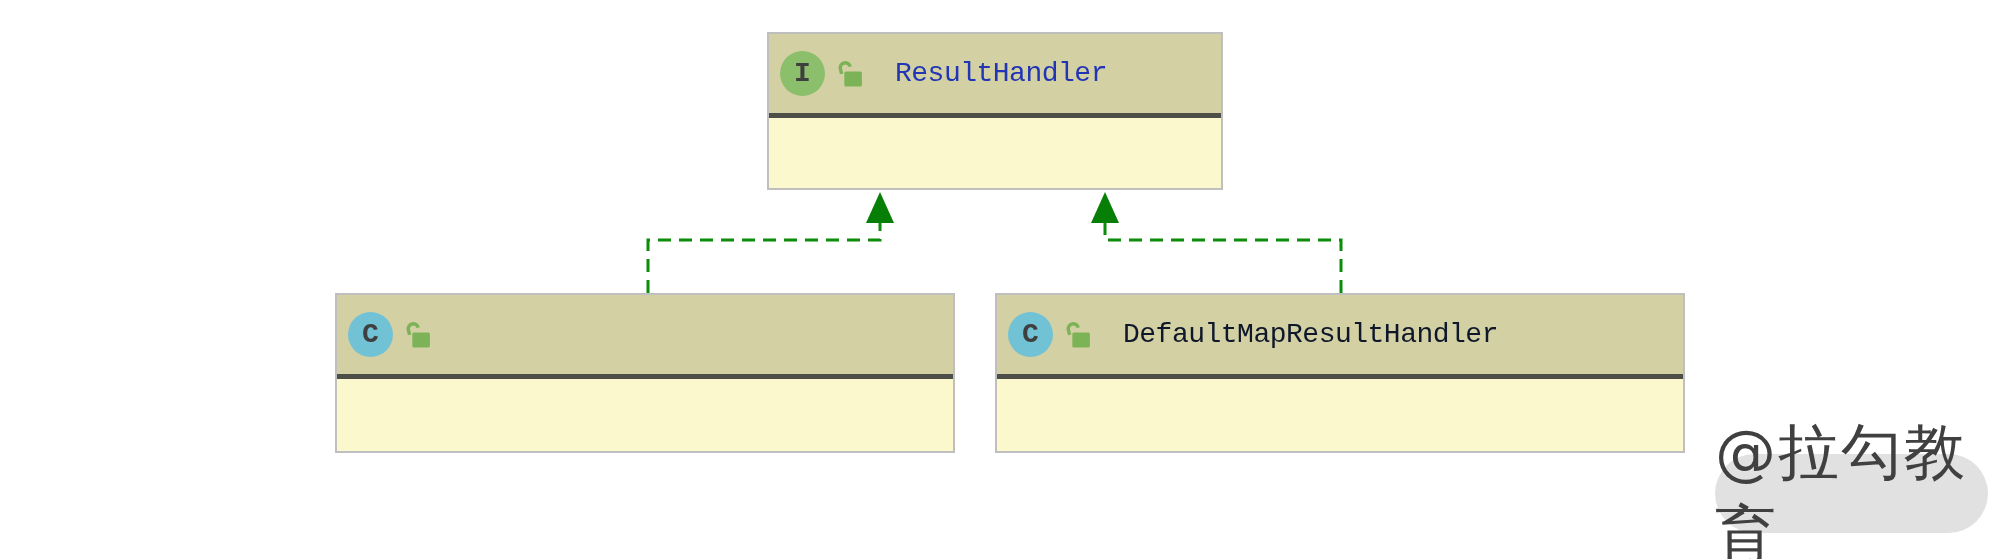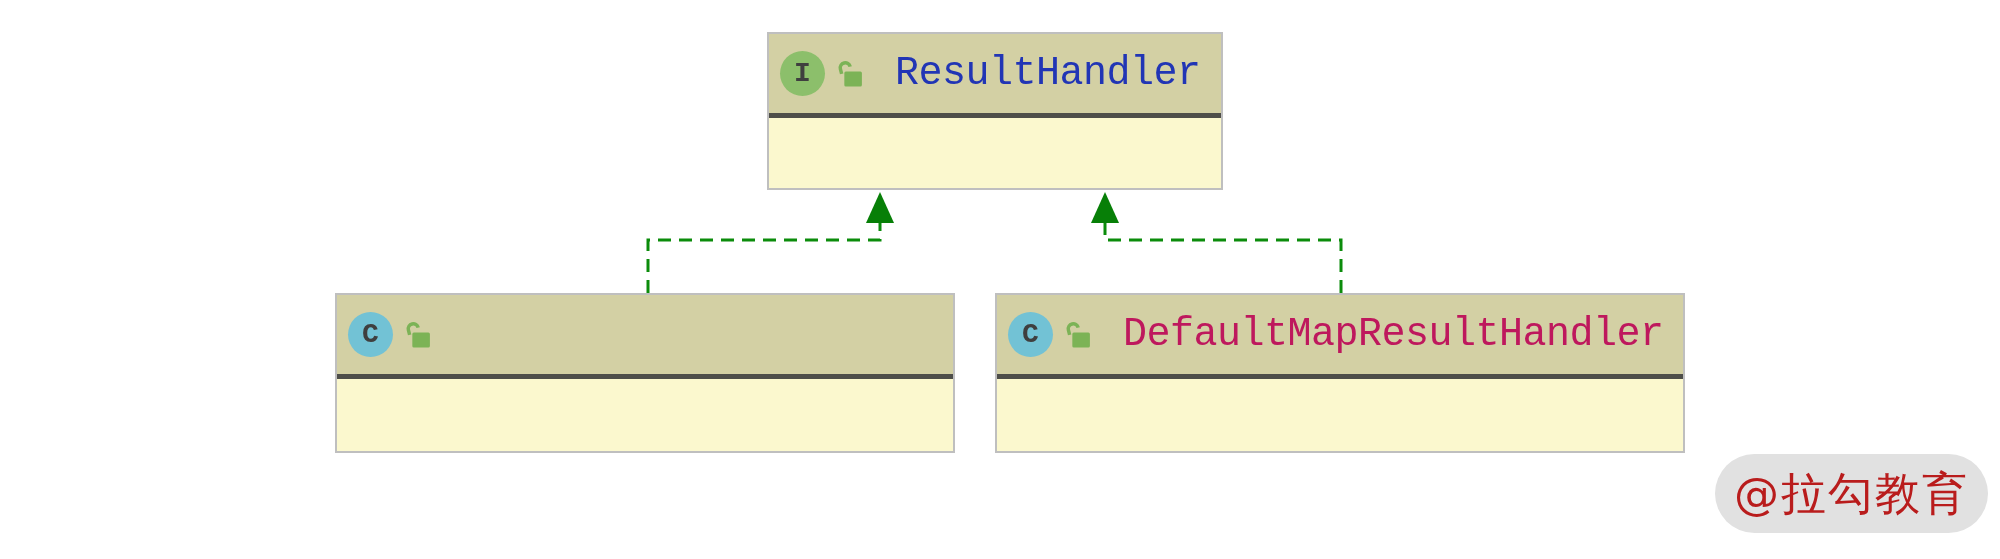--- a/index.html
+++ b/index.html
@@ -26,7 +26,7 @@
   .badge-class     { background:#72c2d5; }
   .lock { flex:0 0 auto; margin-left:9px; }
   .node-title {
-    margin-left:30px; font-size:40px; letter-spacing:-0.5px; white-space:nowrap;
+    margin-left:30px; font-size:28px; letter-spacing:-0.5px; white-space:nowrap;
   }
   .title-blue { color:#2135b5; }
   .title-dark { color:#be185d; }

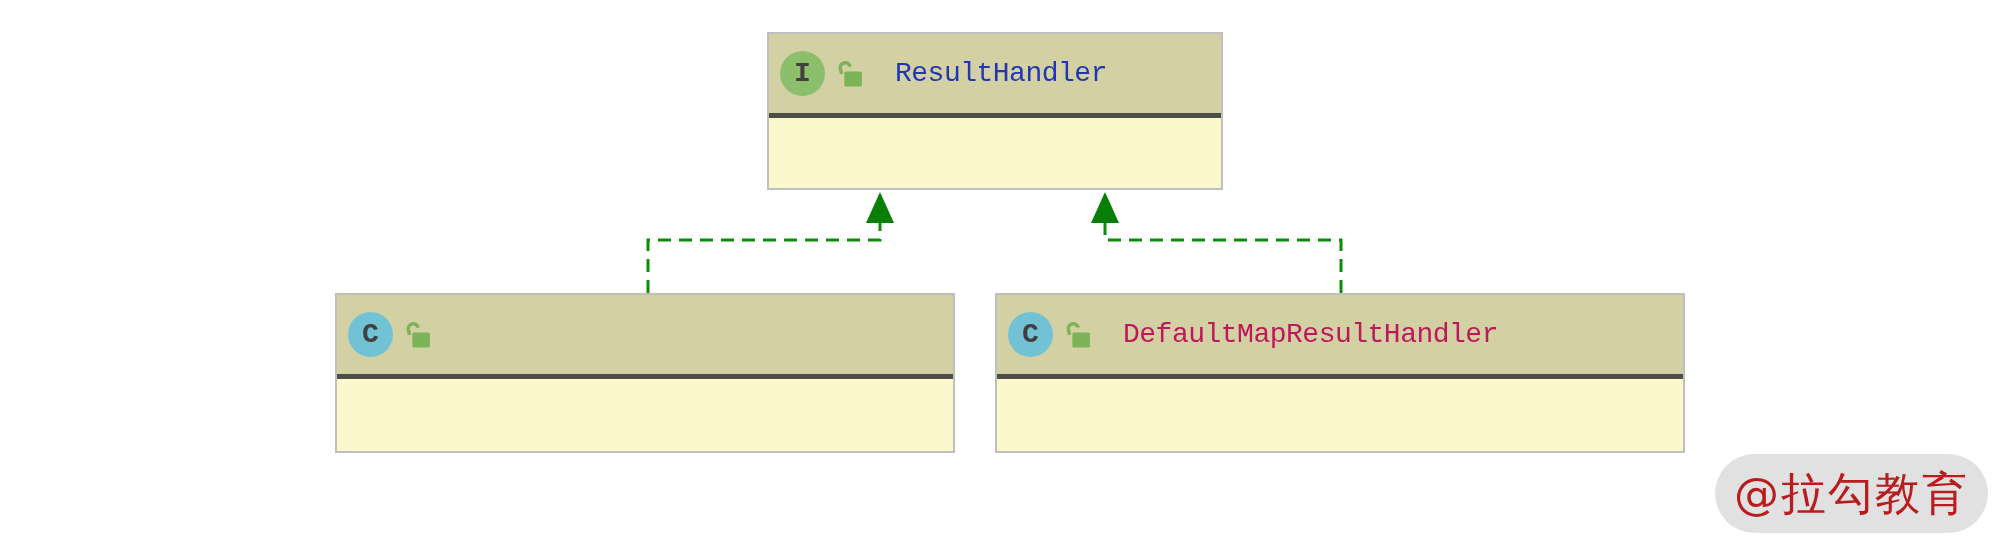--- a/index.html
+++ b/index.html
@@ -29,7 +29,7 @@
     margin-left:30px; font-size:28px; letter-spacing:-0.5px; white-space:nowrap;
   }
   .title-blue { color:#2135b5; }
-  .title-dark { color:#be185d; }
+  .title-dark { color:#0f172a; }
   .edges { position:absolute; left:0; top:0; pointer-events:none; }
   .watermark {
     position:absolute; left:1715px; top:454px; width:273px; height:79px;

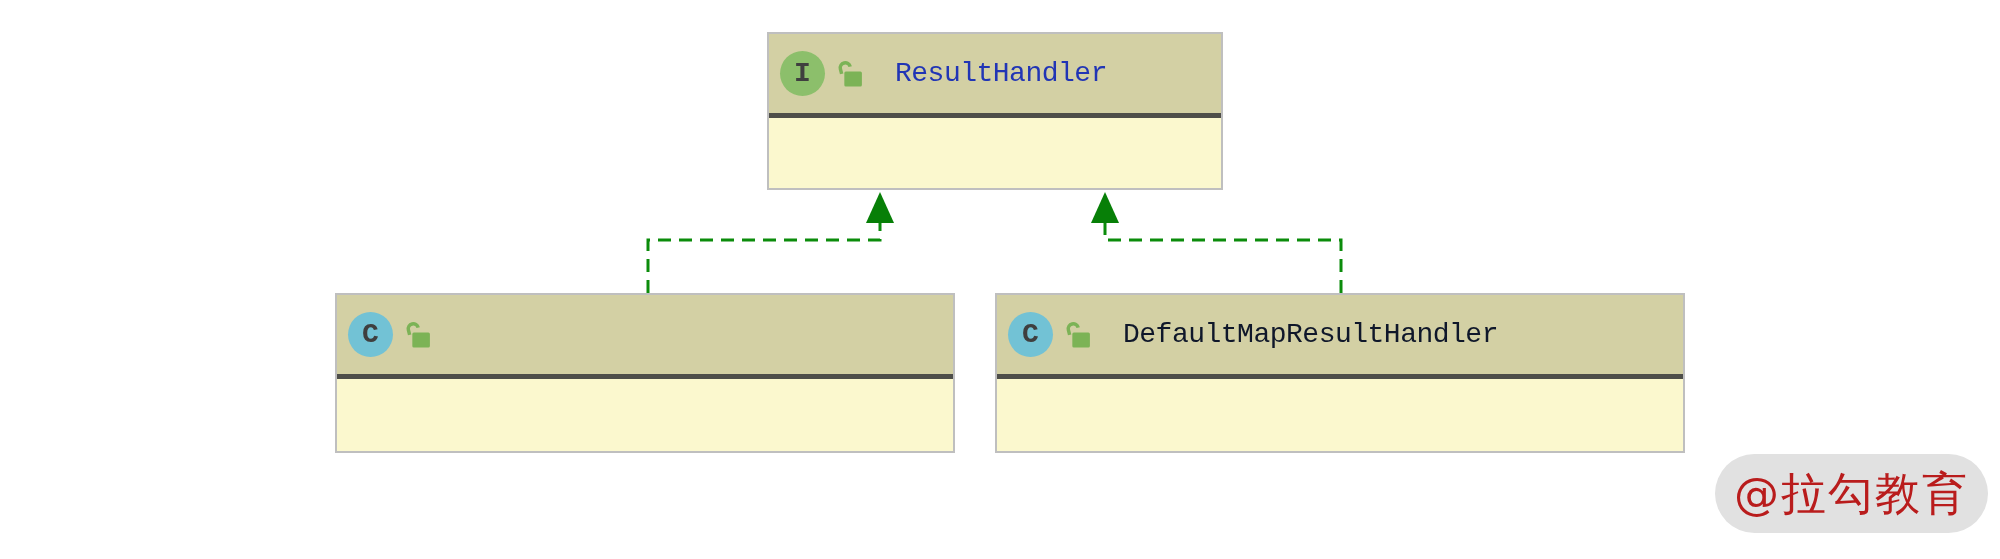--- a/index.html
+++ b/index.html
@@ -36,7 +36,7 @@
     background:#e1e1e1; border-radius:42px;
     display:flex; align-items:center; justify-content:center;
     font-family:"DejaVu Sans", sans-serif;
-    font-size:45px; color:#b91c1c; letter-spacing:2px;
+    font-size:61px; color:#404040; letter-spacing:2px;
   }
 </style>
 </head>

